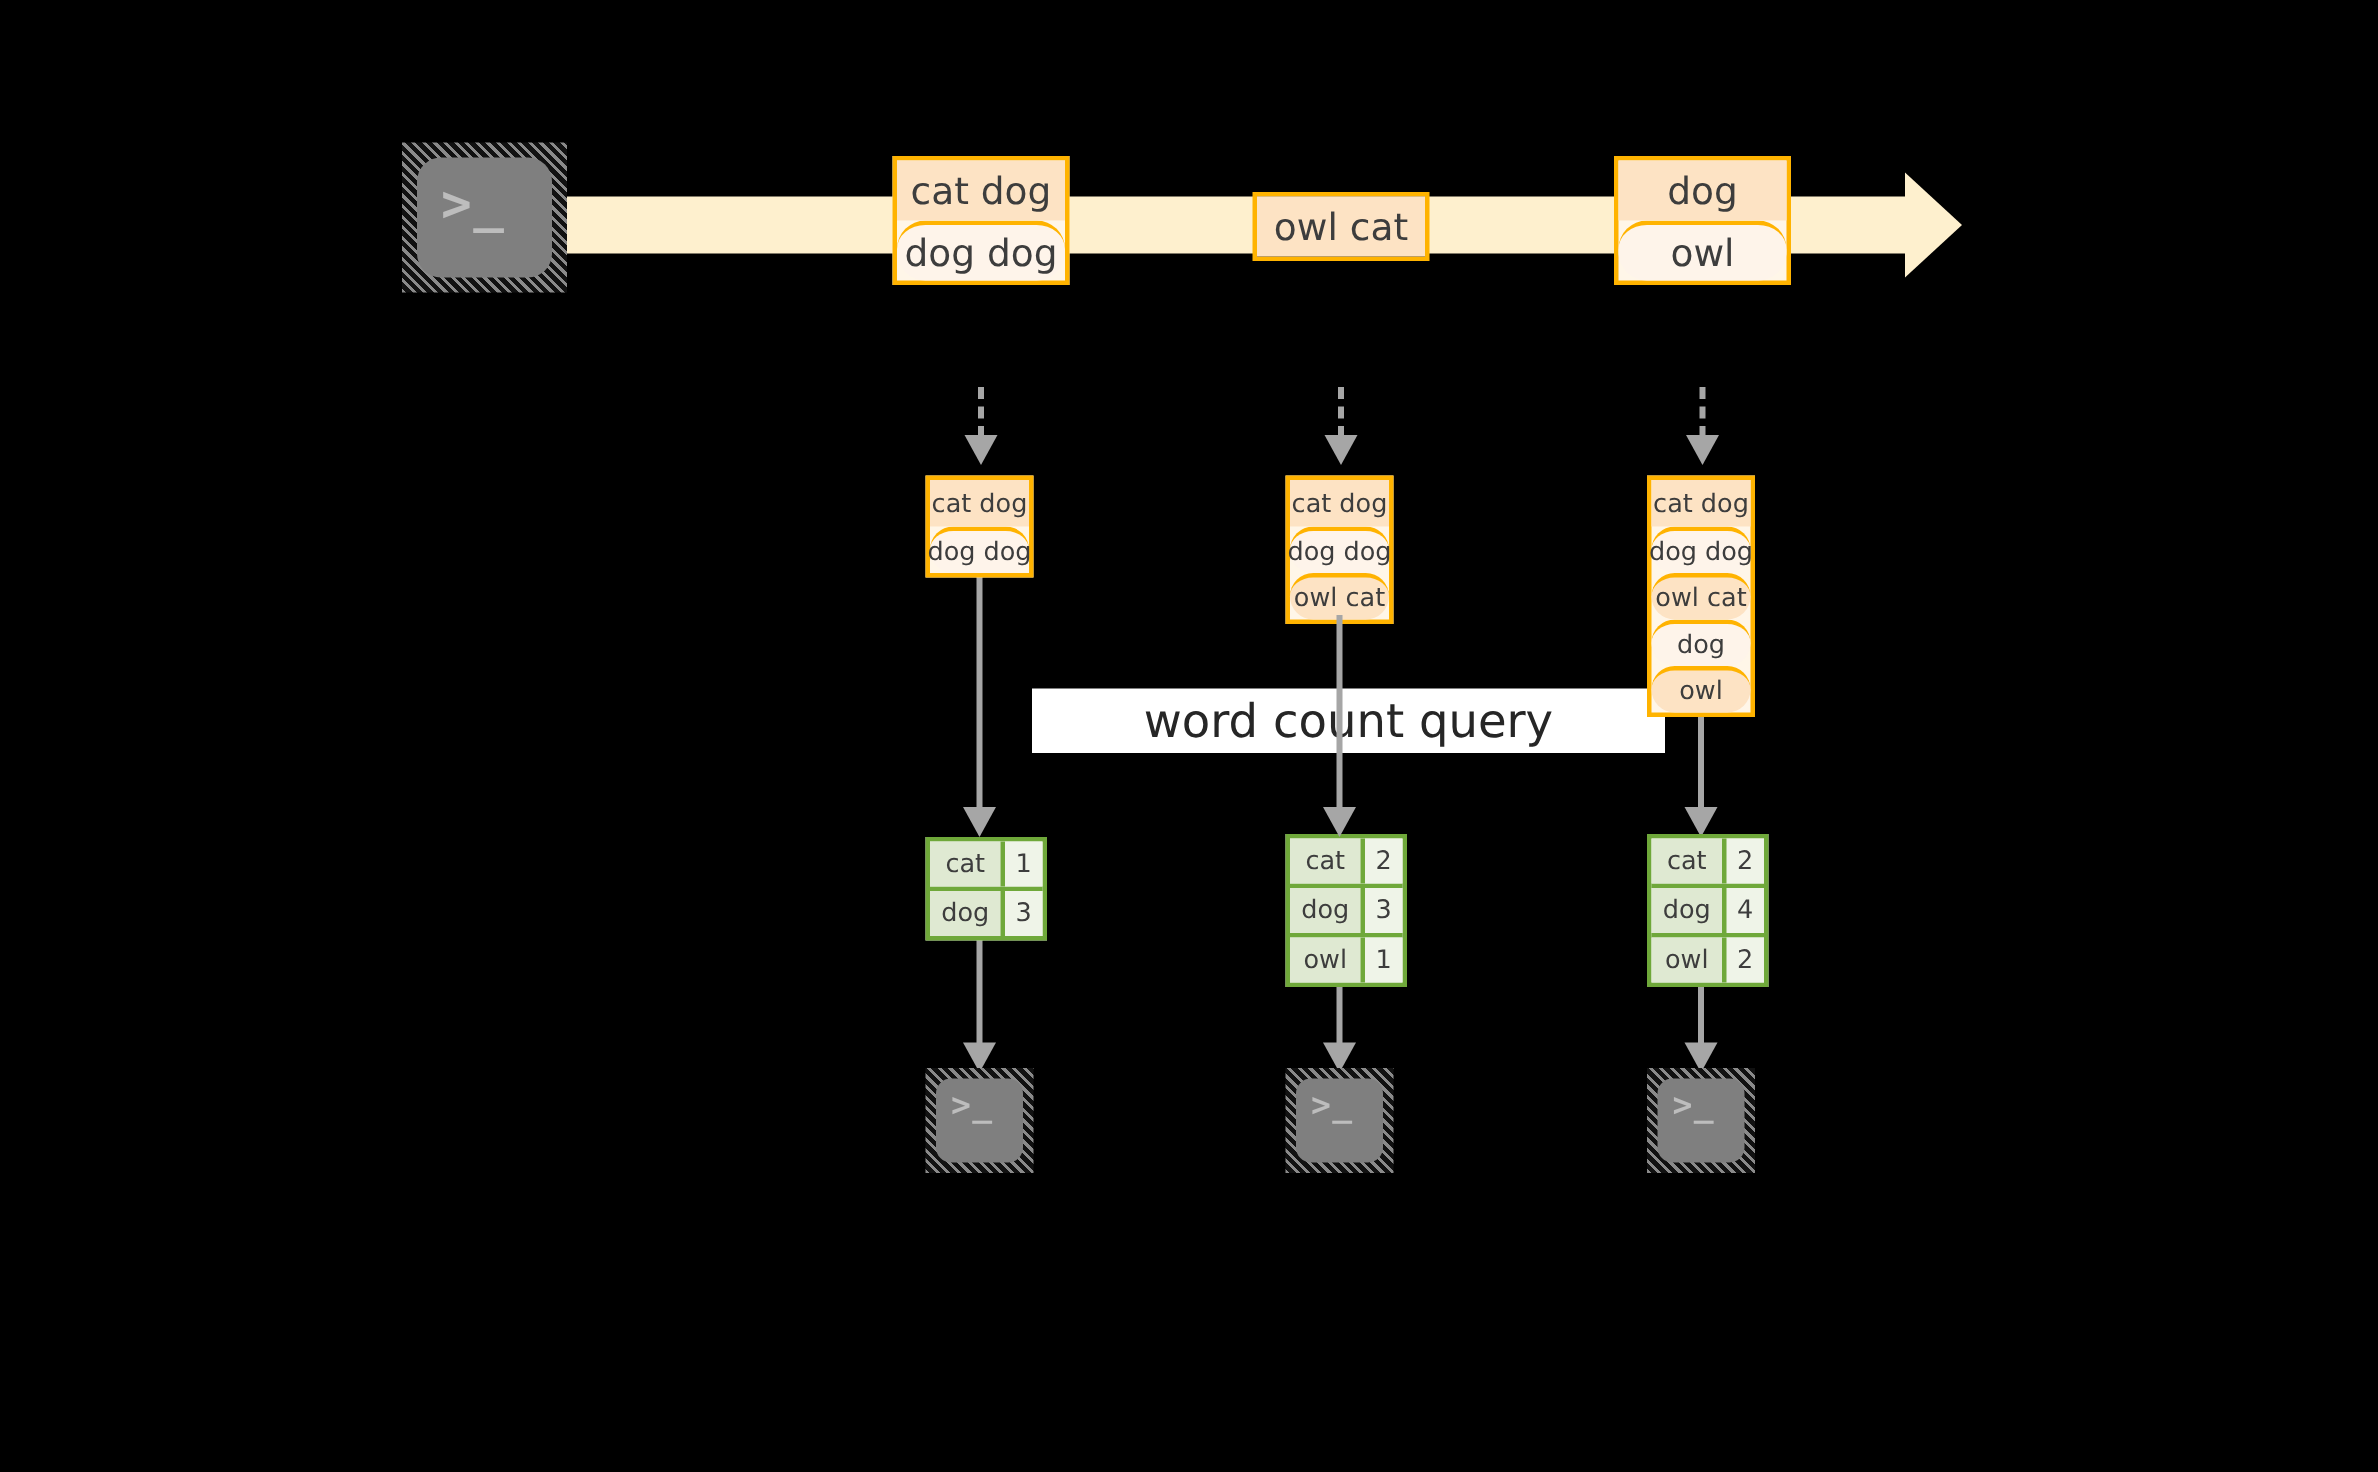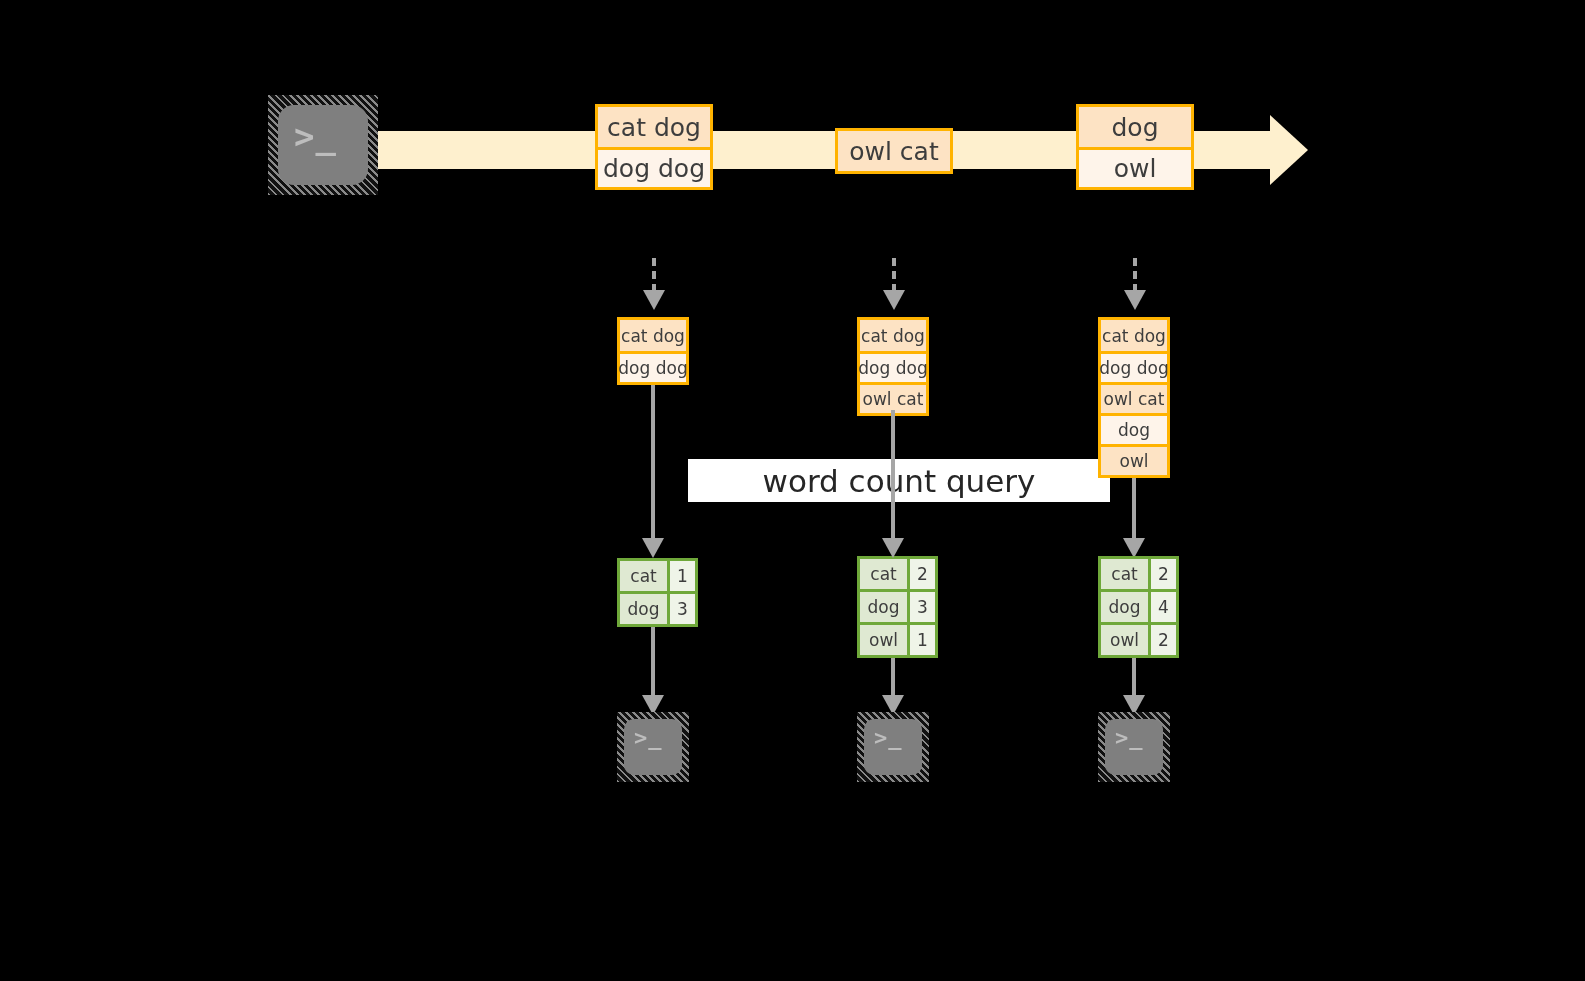--- a/index.html
+++ b/index.html
@@ -78,7 +78,7 @@
     color: #3d3d3d;
     white-space: nowrap;
   }
-  .msgrow.sep { border-top: 3px solid #FFB300; }
+  .msgrow.sep { border-top: 3px solid #FFB300; border-radius: 19px; }
   .fill-a { background: #FDE3C4; }
   .fill-b { background: #FEF4EA; }
 

